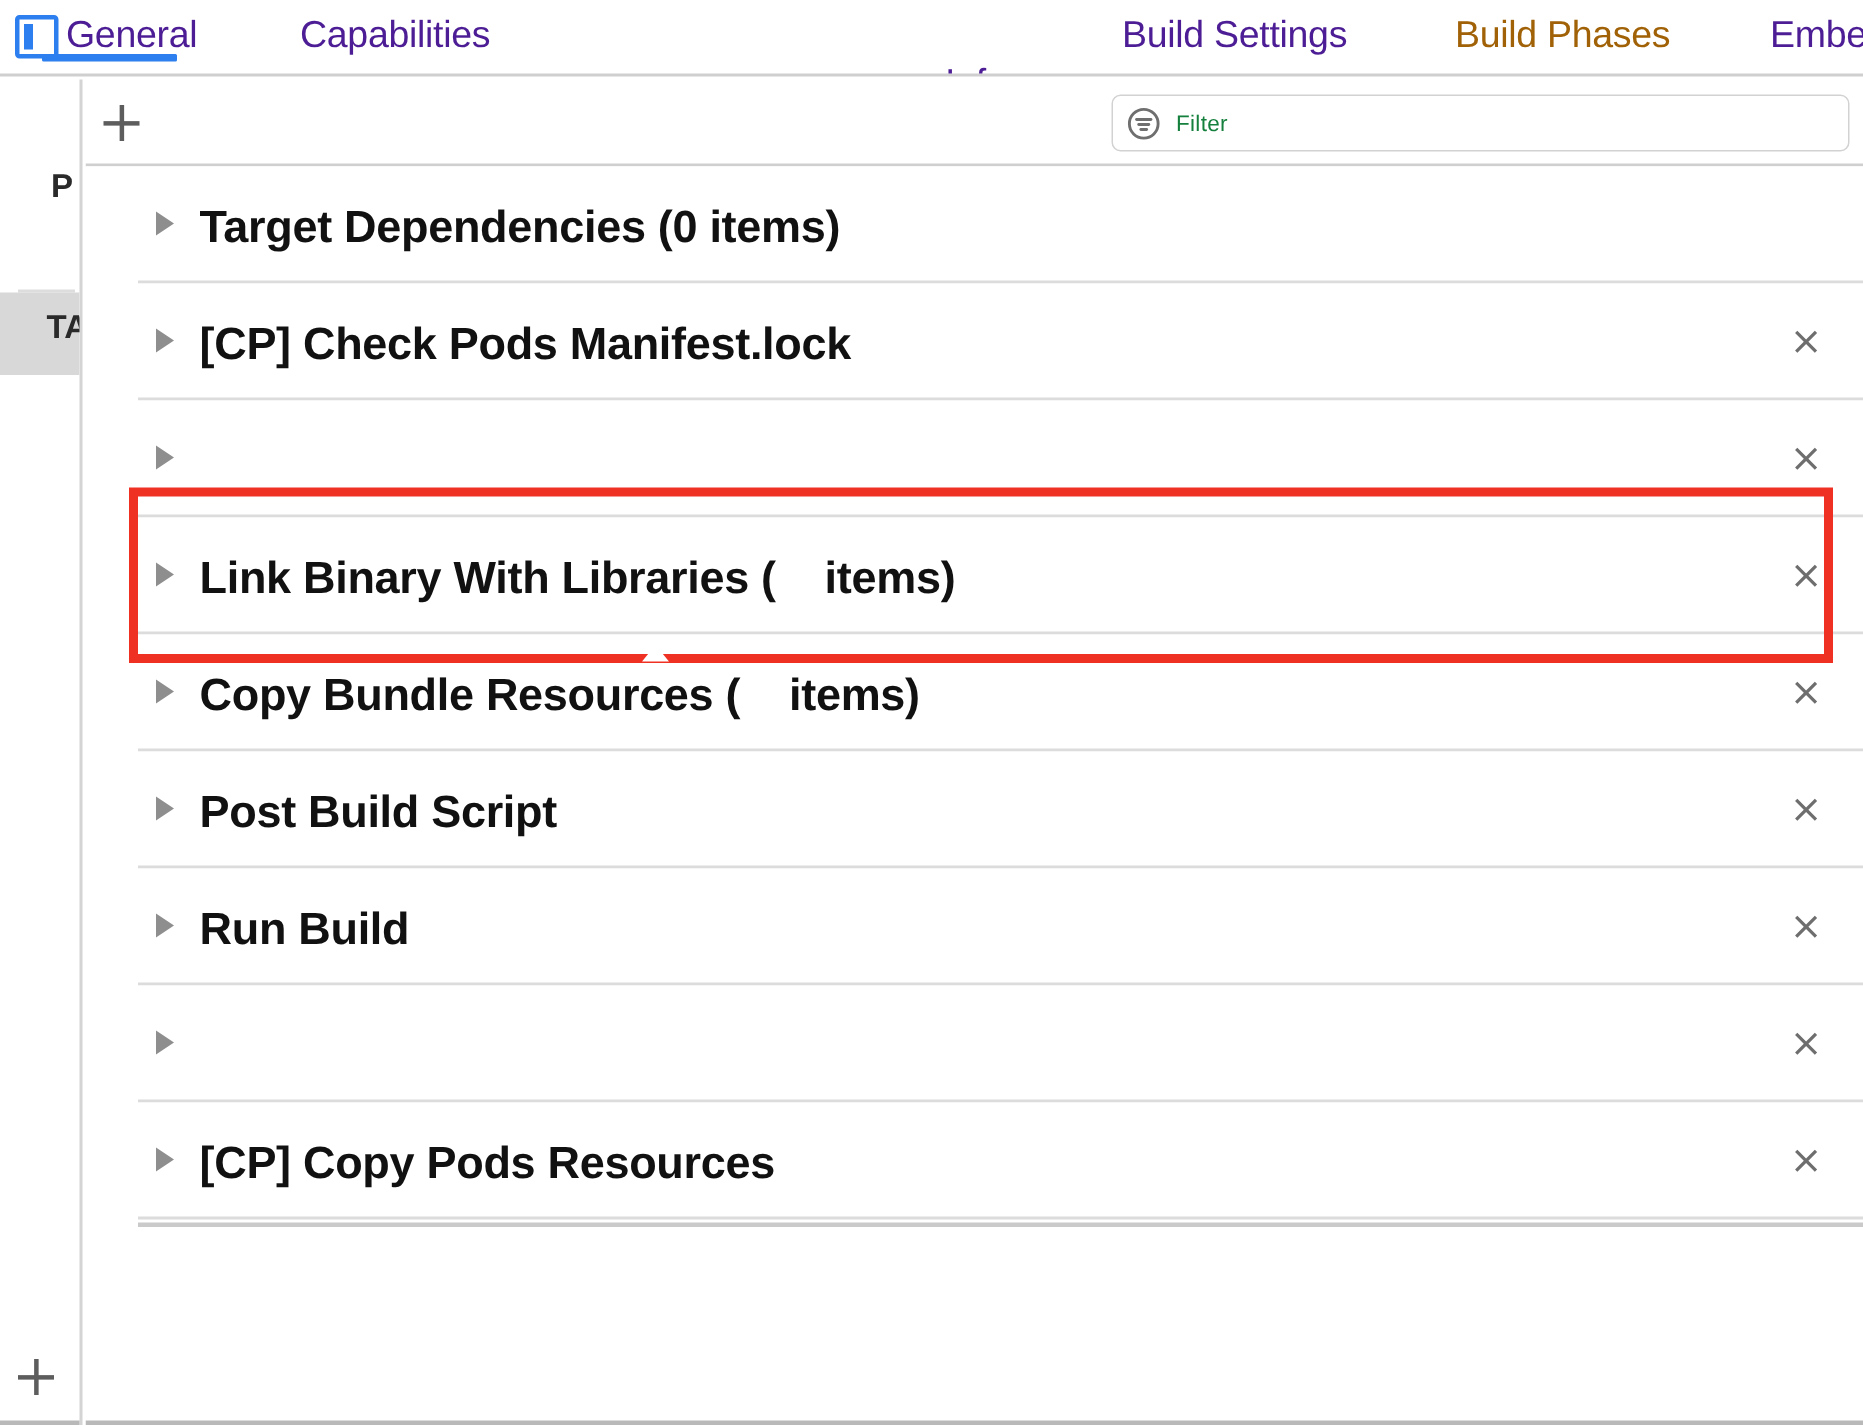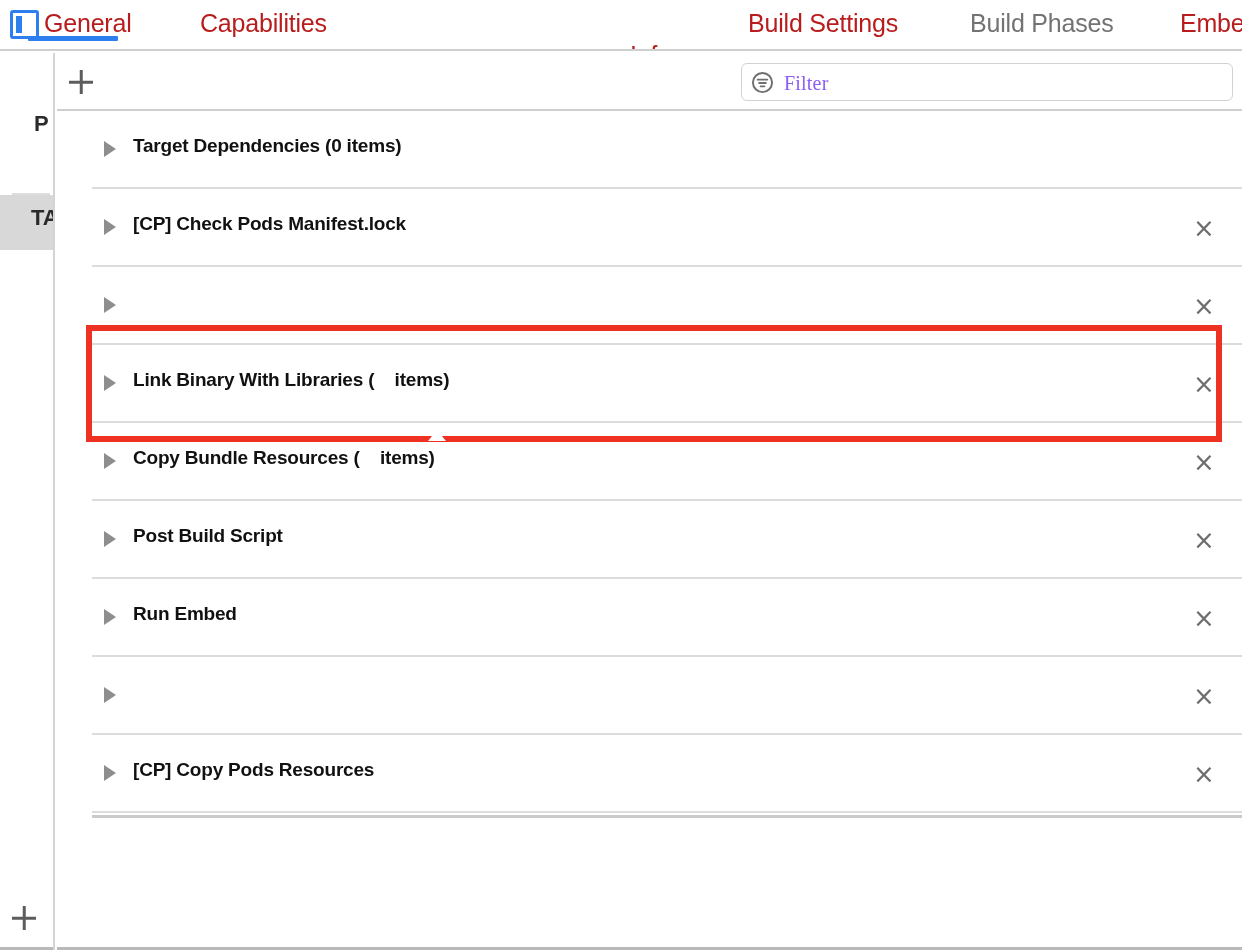--- a/index.html
+++ b/index.html
@@ -56,7 +56,7 @@
     position: absolute;
     top: 9px;
     font-size: 25px;
-    color: #b91c1c;
+    color: #4c1d95;
     white-space: nowrap;
     letter-spacing: -0.2px;
   }

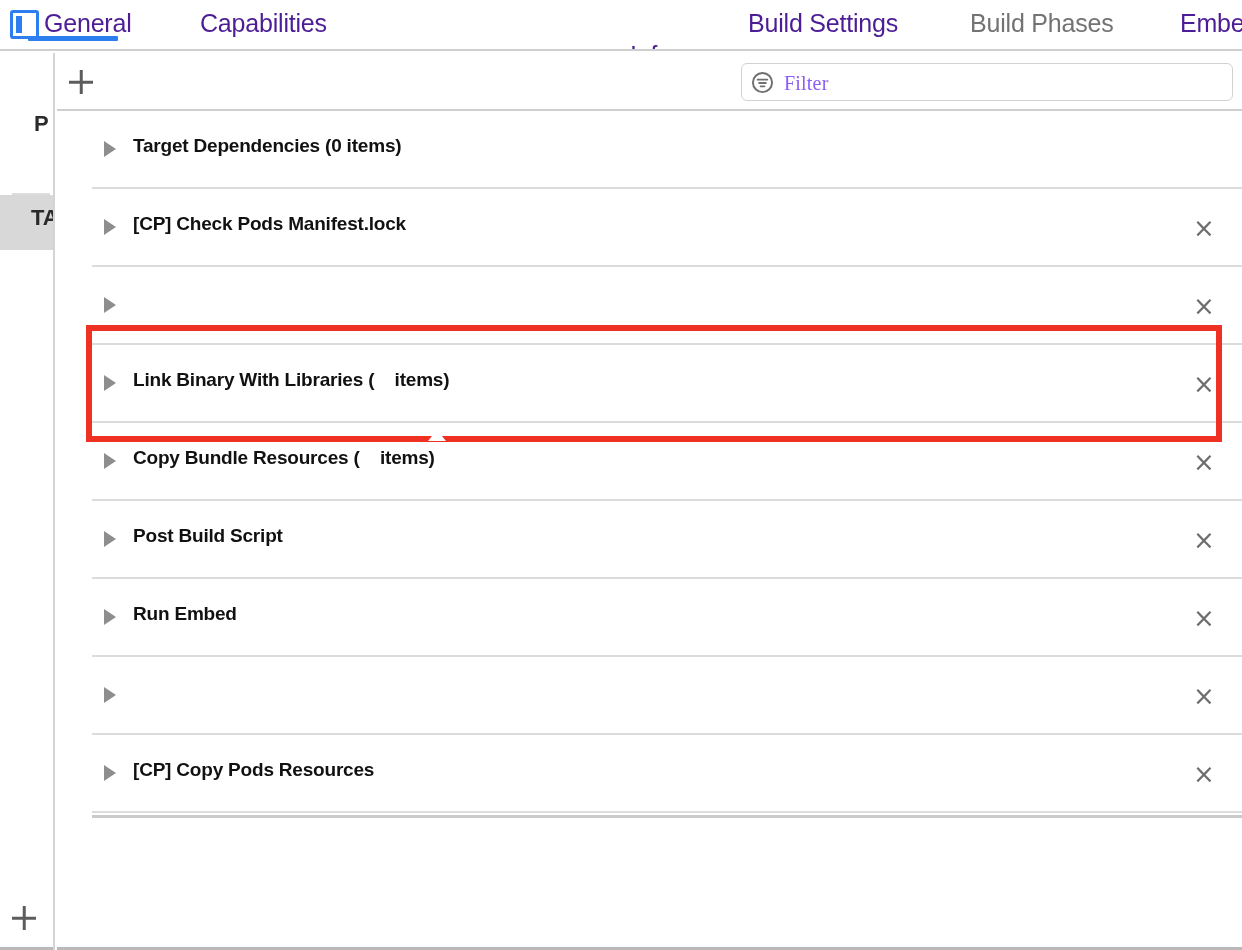--- a/index.html
+++ b/index.html
@@ -60,7 +60,7 @@
     white-space: nowrap;
     letter-spacing: -0.2px;
   }
-  .tab.selected { color: #737373; }
+  .tab.selected { color: #a16207; }
   .tab-indicator {
     position: absolute;
     left: 28px;

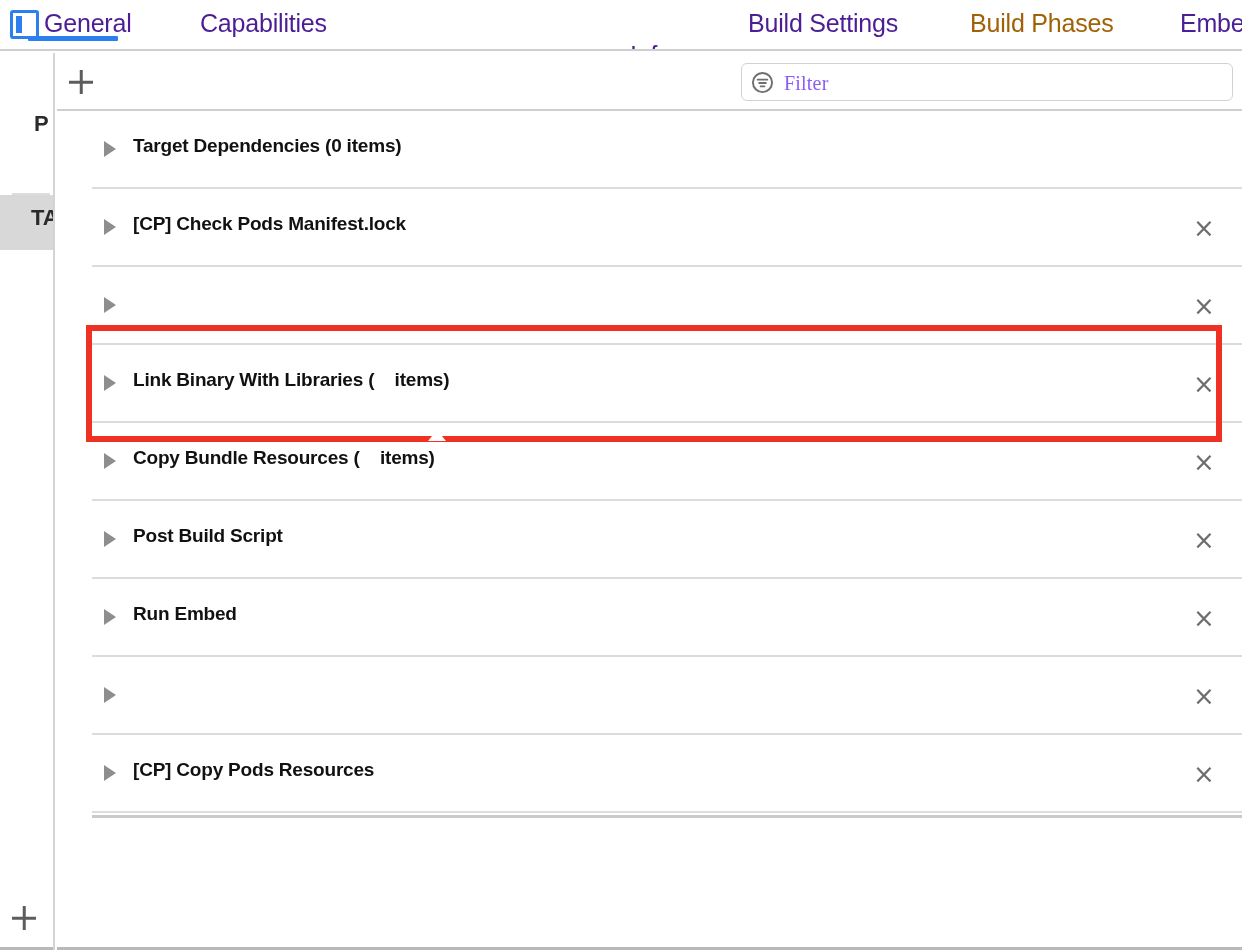--- a/index.html
+++ b/index.html
@@ -195,11 +195,10 @@
     position: absolute;
     left: 42px;
     top: 5px;
-    font-size: 20px;
-    color: #8b5cf6;
+    font-size: 15px;
+    color: #15803d;
     line-height: 28px;
     letter-spacing: 0.2px;
-    font-family: Liberation Serif, serif;
   }
 
   

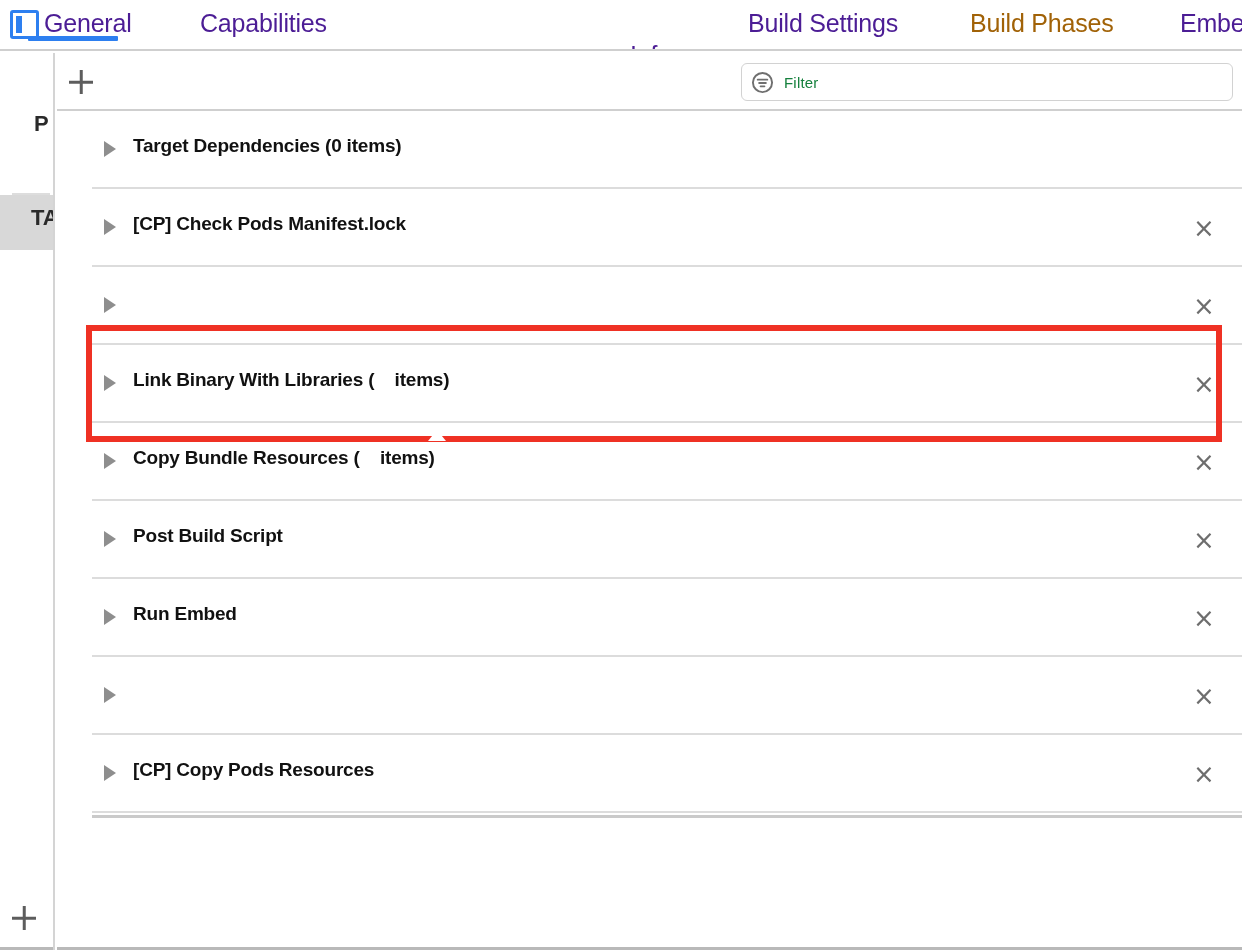--- a/index.html
+++ b/index.html
@@ -237,7 +237,7 @@
     position: absolute;
     left: 76px;
     top: 24px;
-    font-size: 19px;
+    font-size: 30px;
     font-weight: bold;
     color: #111111;
     white-space: nowrap;

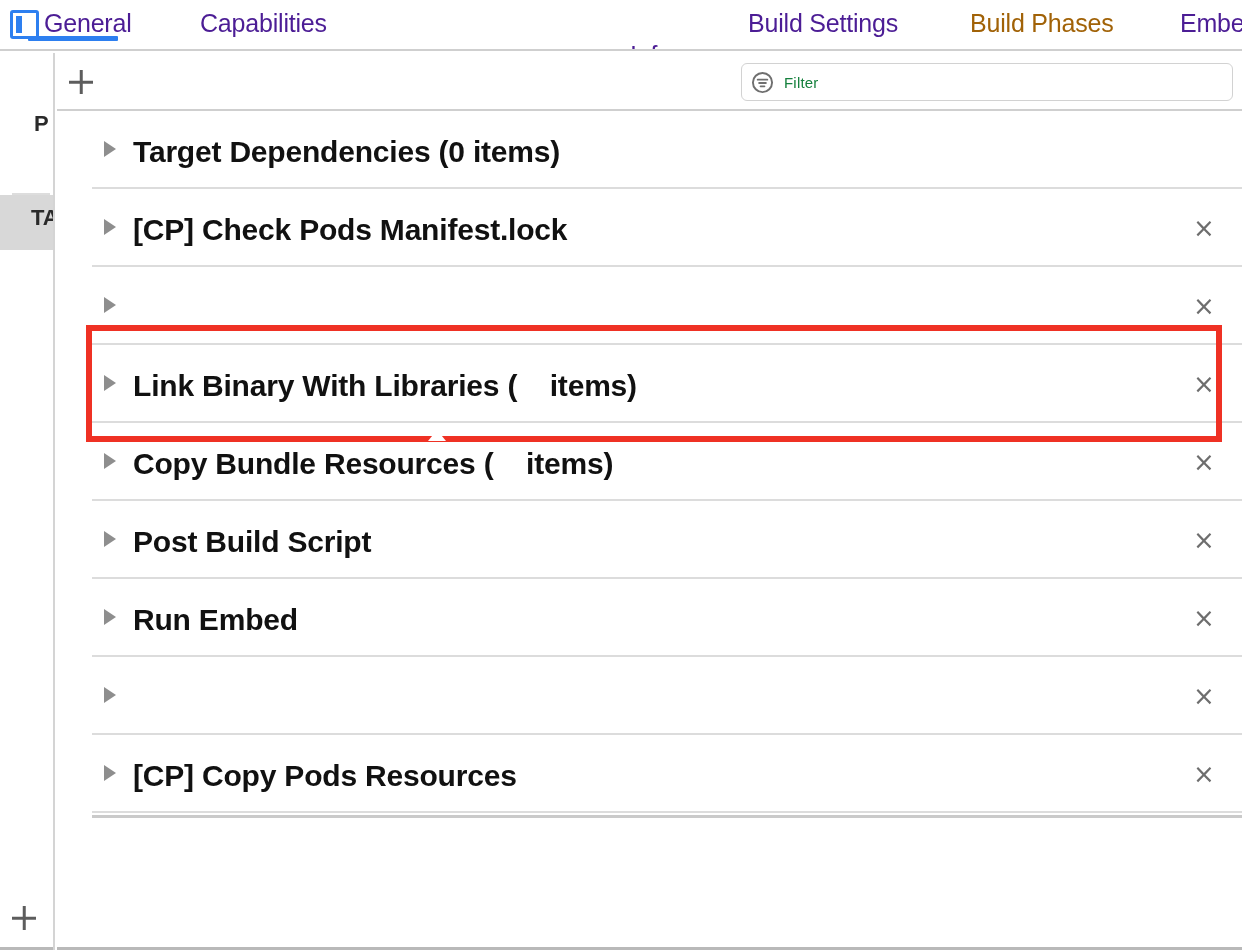--- a/index.html
+++ b/index.html
@@ -381,7 +381,7 @@
       </div>
       <div class="phase-row">
         <div class="disclosure"></div>
-        <div class="phase-title">Run Embed</div>
+        <div class="phase-title">Run Build</div>
         <div class="delete-btn">×</div>
         <div class="phase-divider"></div>
       </div>

